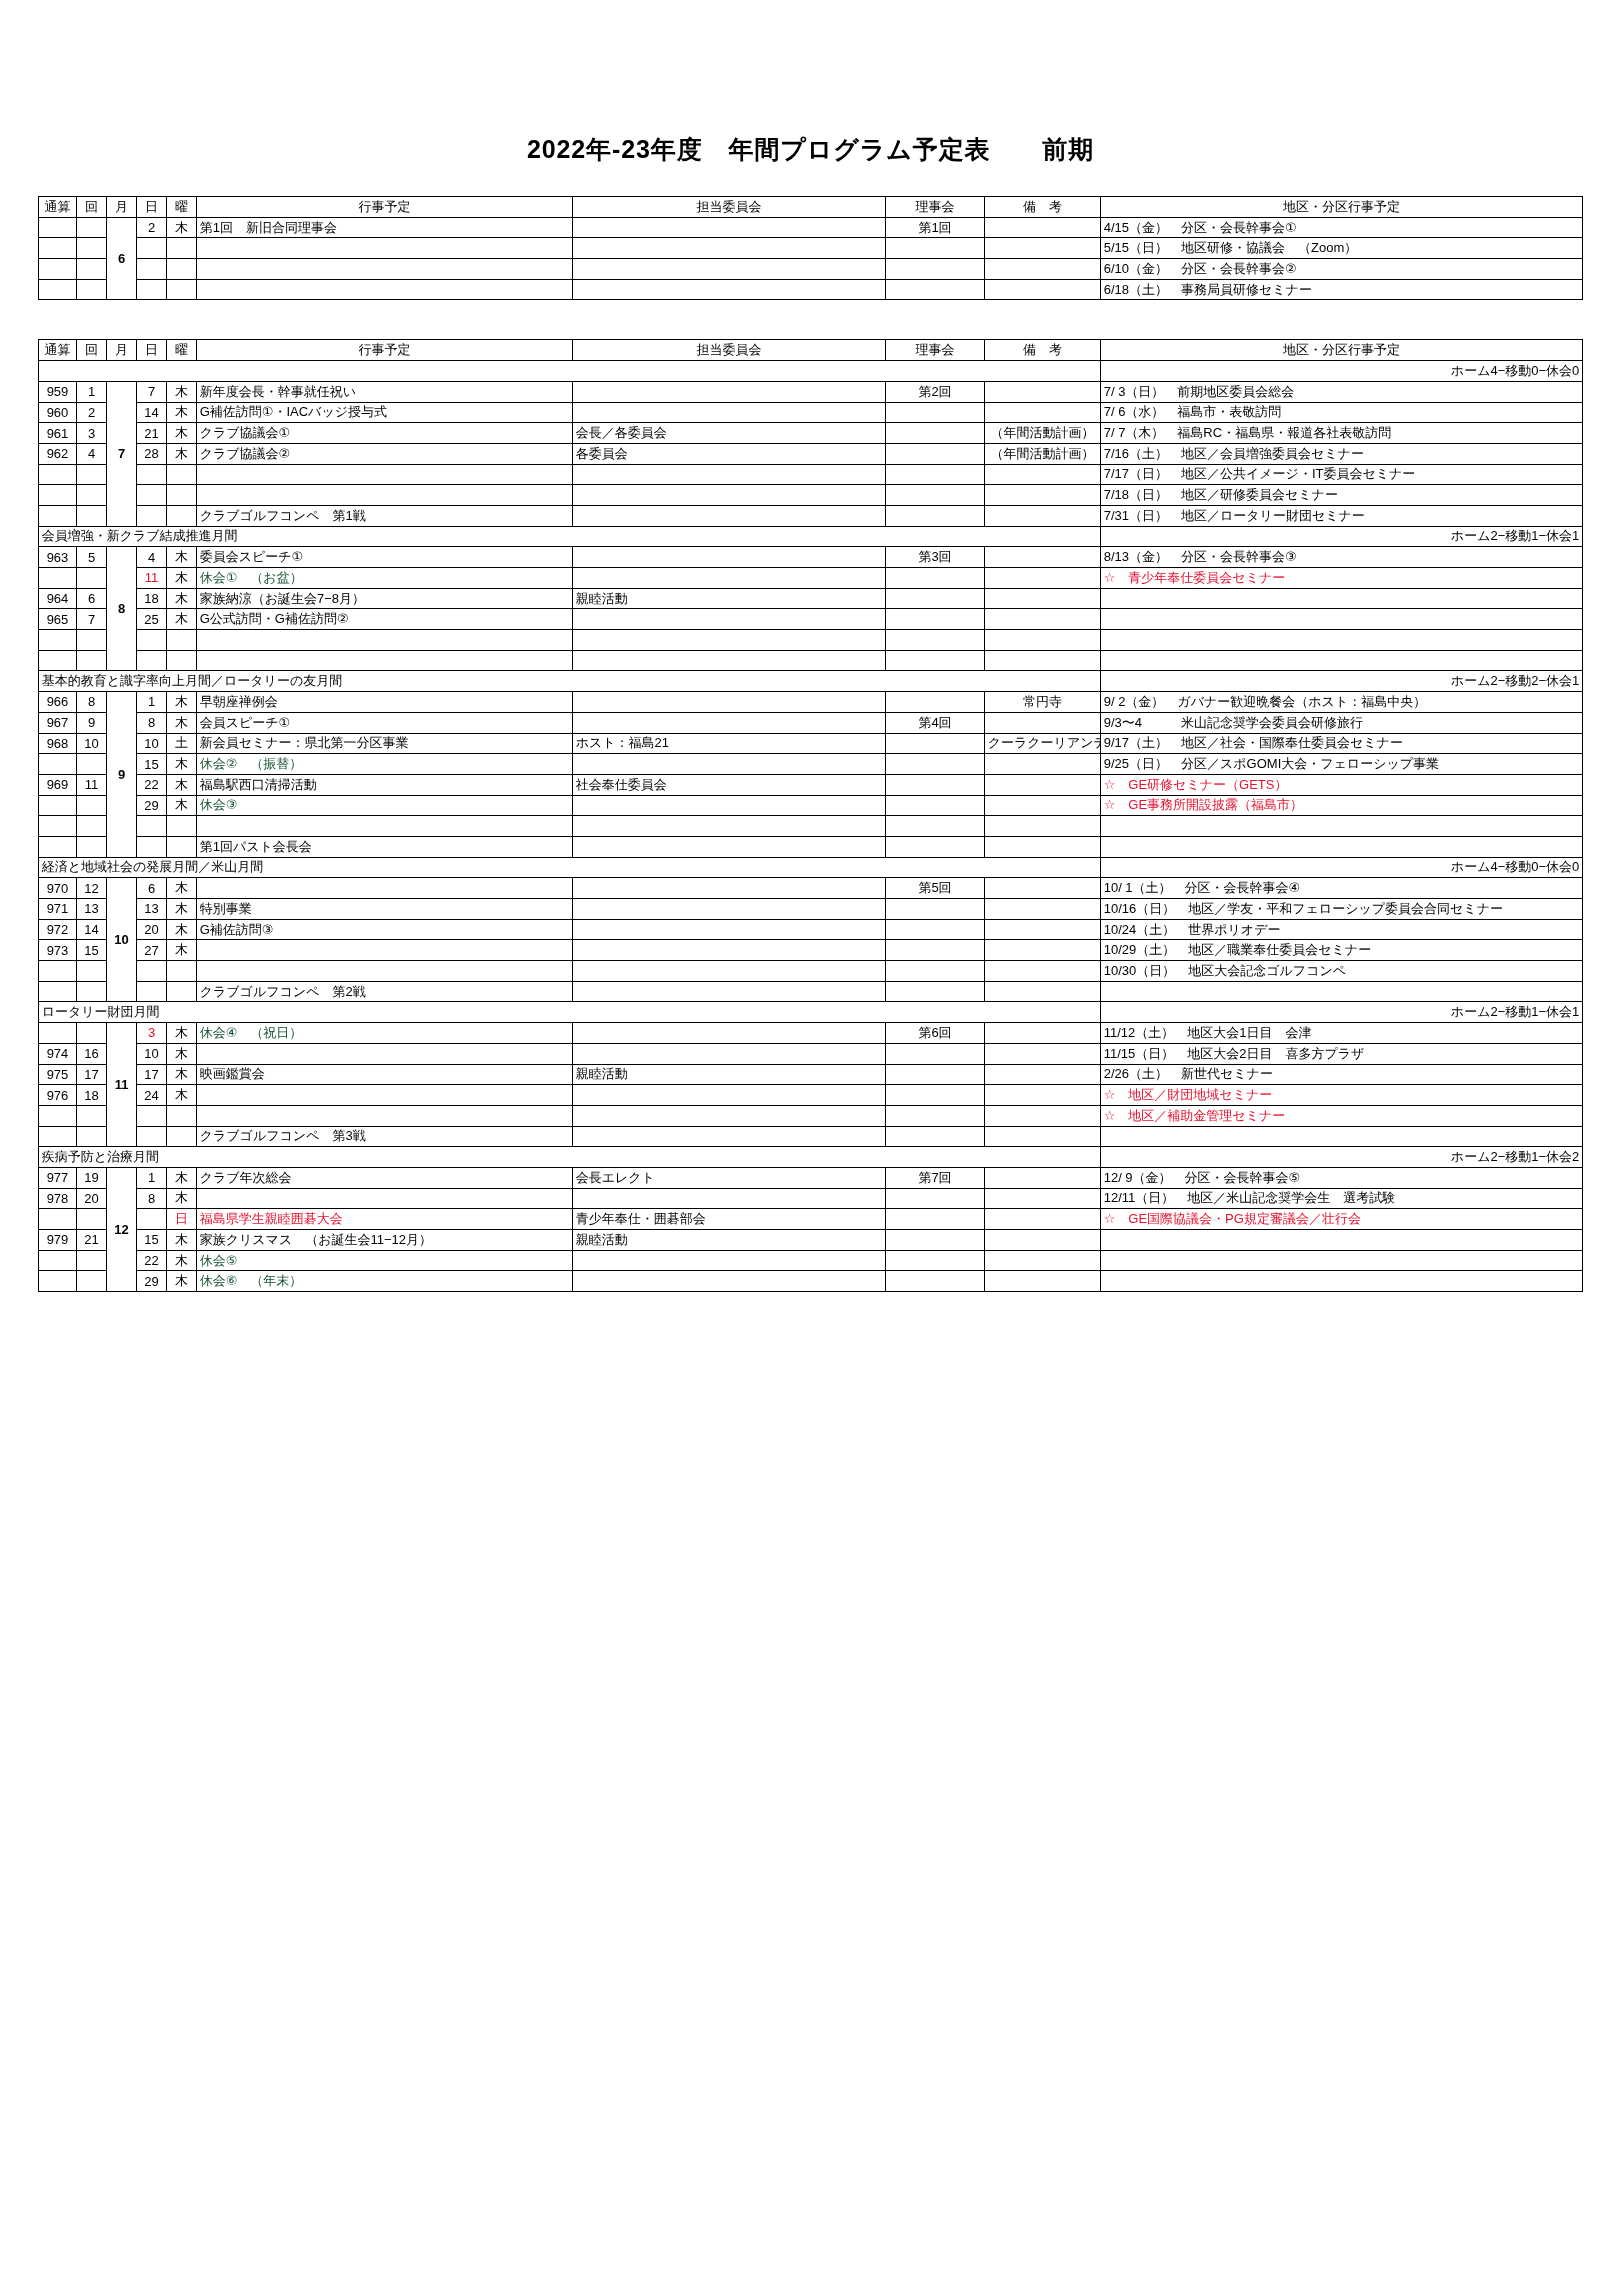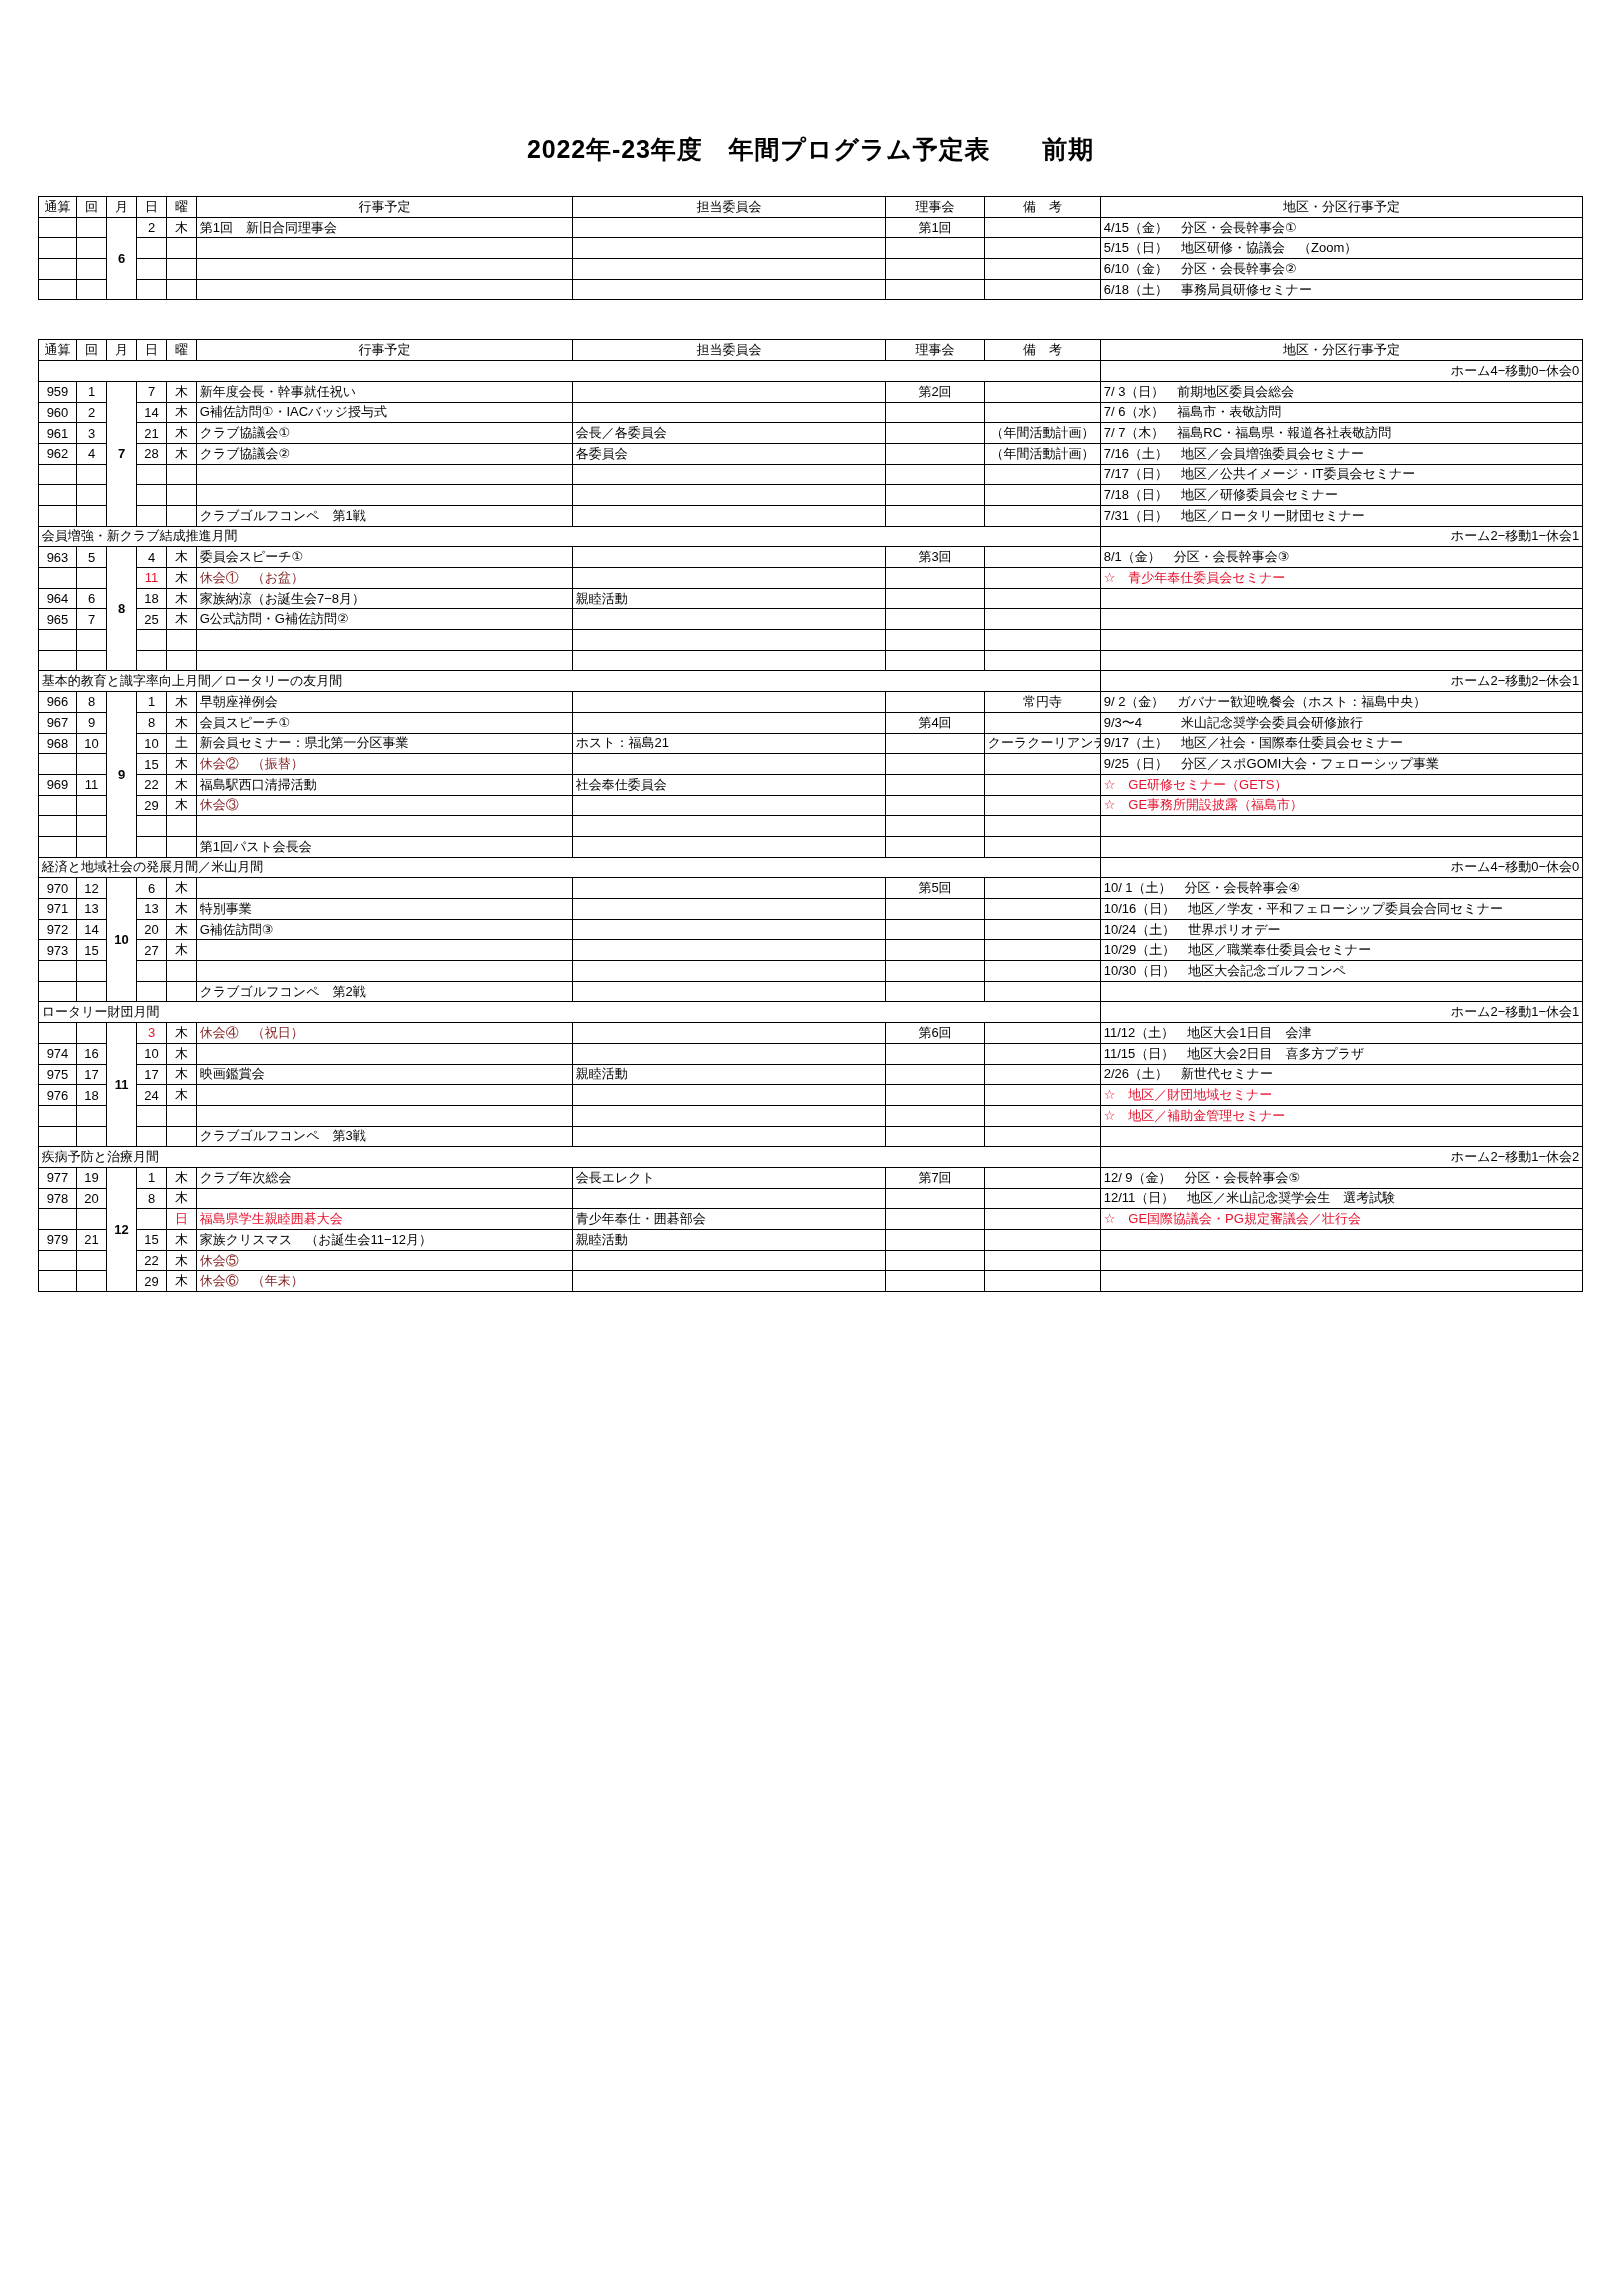--- a/index.html
+++ b/index.html
@@ -286,7 +286,7 @@
             <td class="l"></td>
             <td class="c">第3回</td>
             <td class="c"></td>
-            <td class="l">8/1（金）　分区・会長幹事会③</td>
+            <td class="l">8/13（金）　分区・会長幹事会③</td>
           </tr>
           <tr>
             <td class="c"></td>

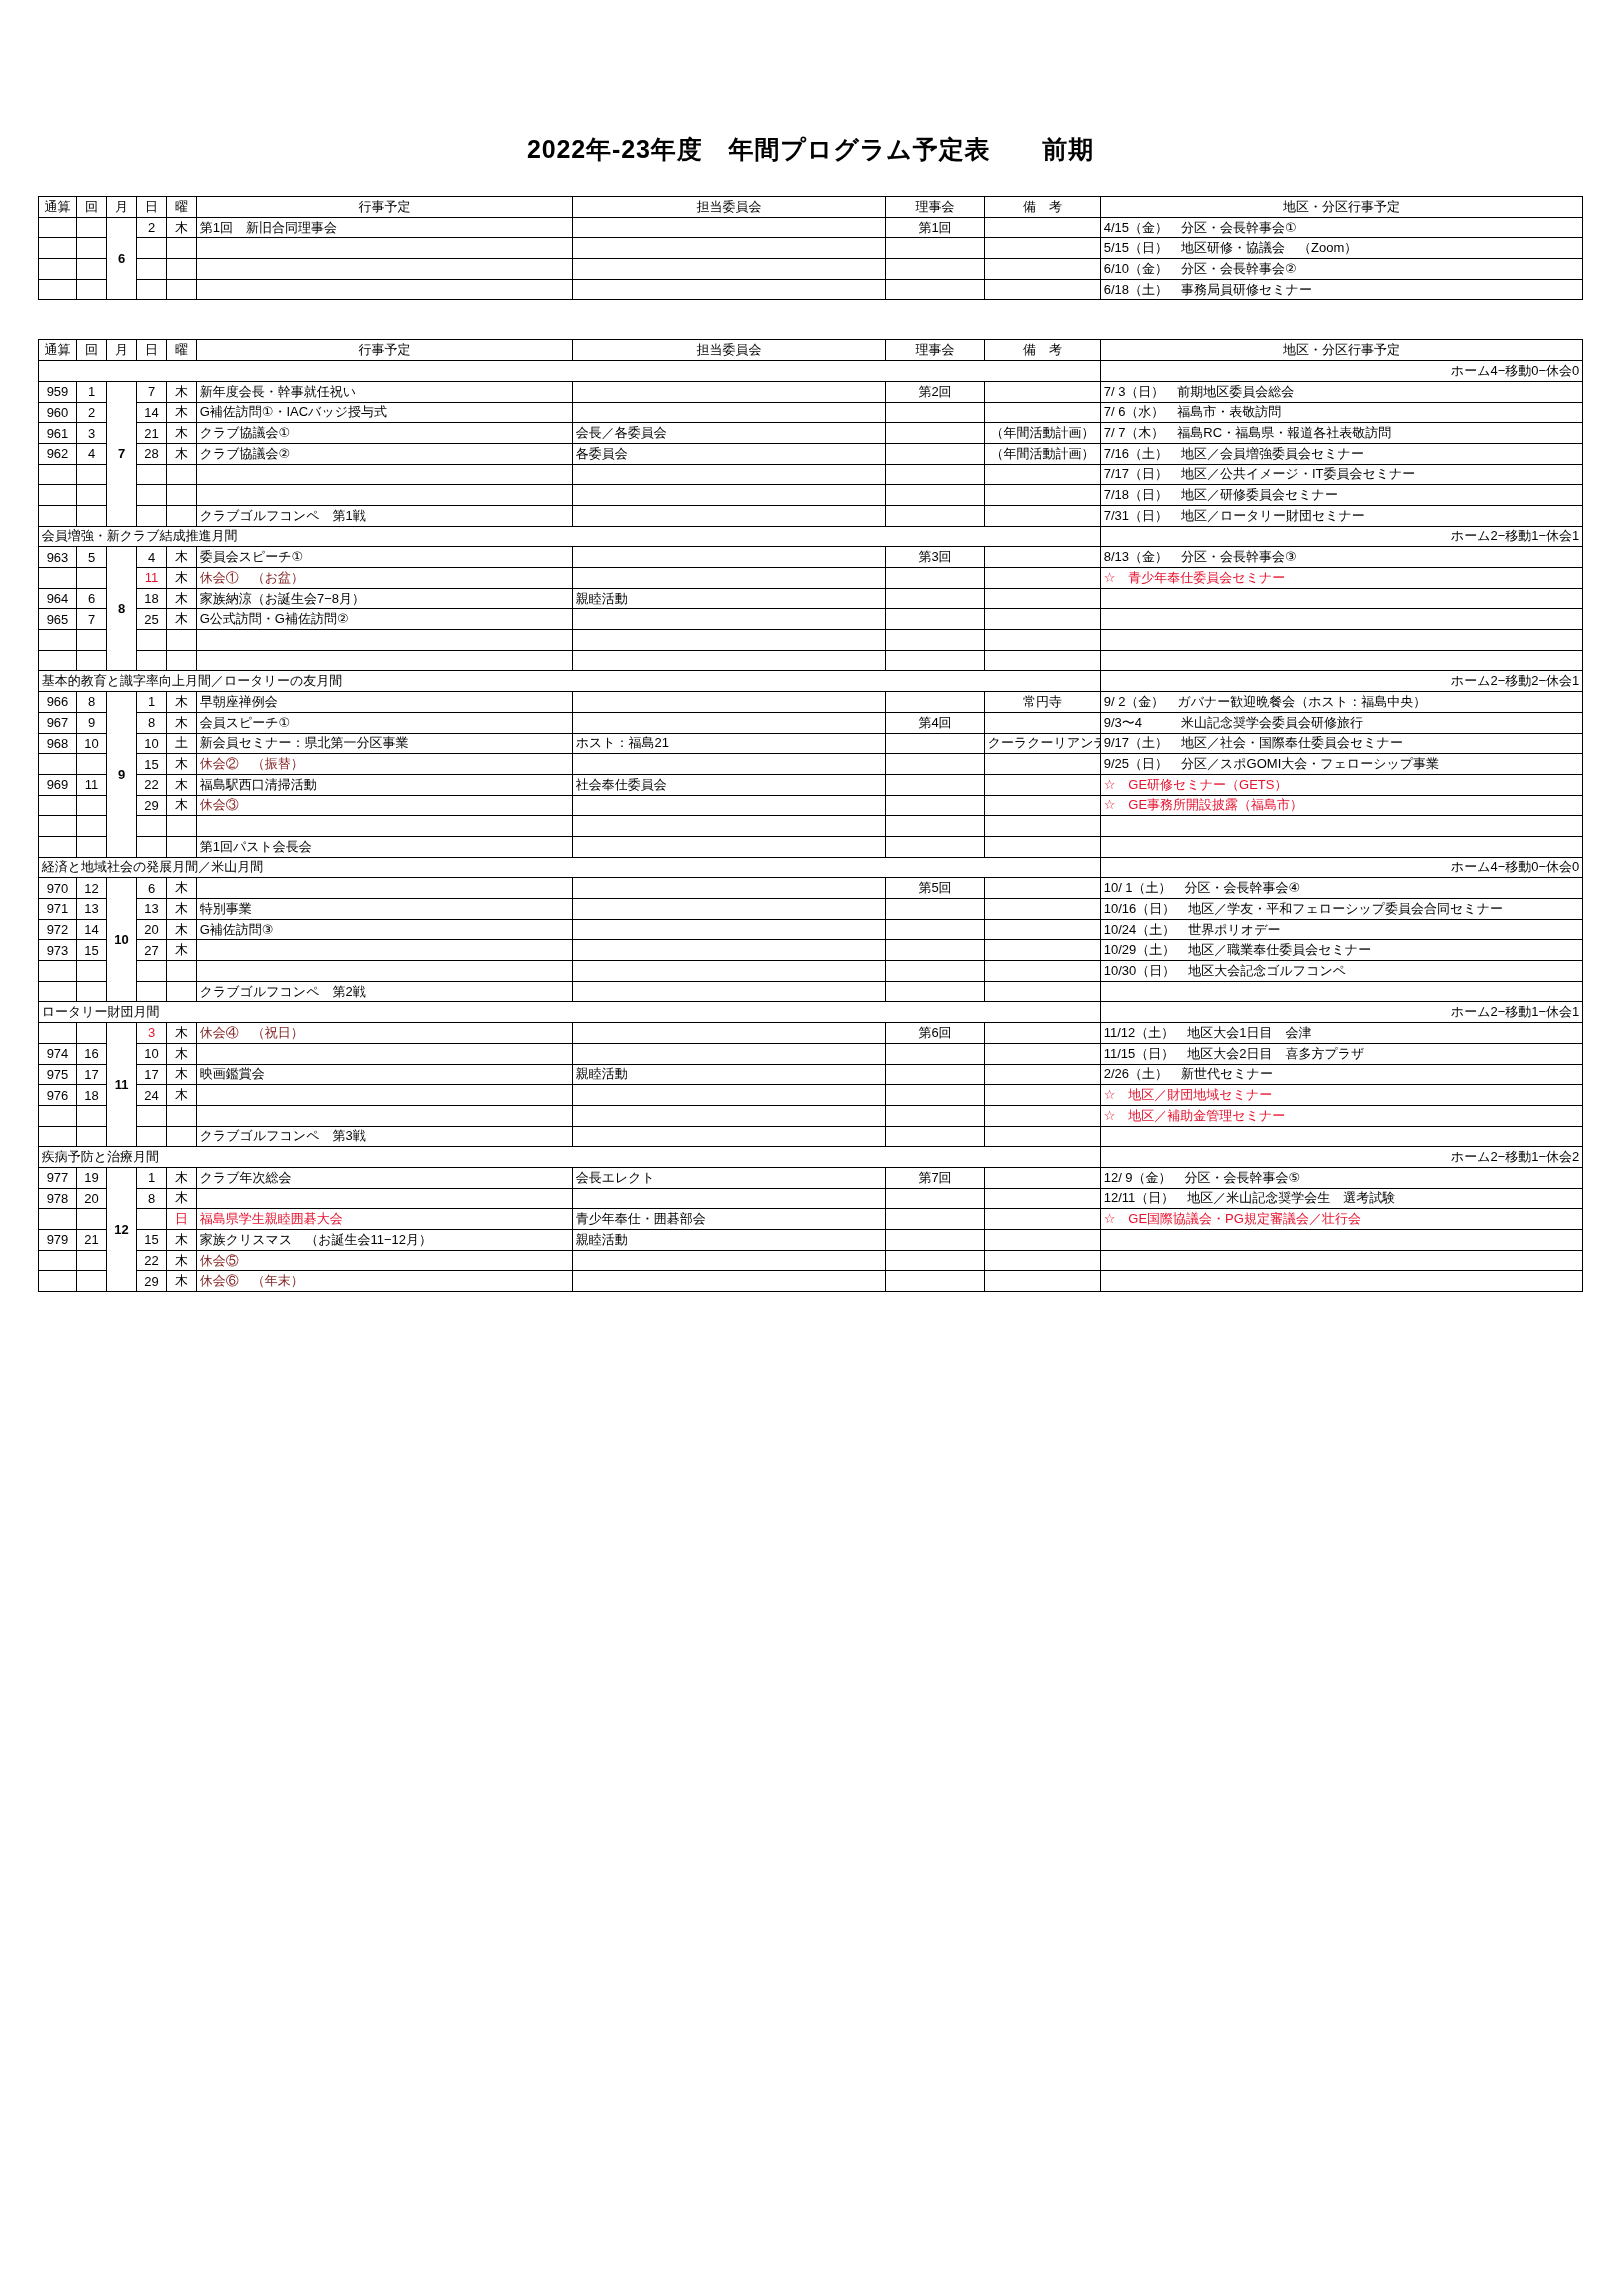--- a/index.html
+++ b/index.html
@@ -54,7 +54,7 @@
   .c{text-align:center;}
   .l{text-align:left;}
   .red{color:#e8112d;}
-  .green{color:#7f1d1d;font-family:Liberation Mono, monospace;}
+  .green{color:#14532d;}
   .monthcell{font-weight:bold;font-size:14.3px;text-align:center;}
   .sec-band td{
     border-left:0.9px solid #000;

